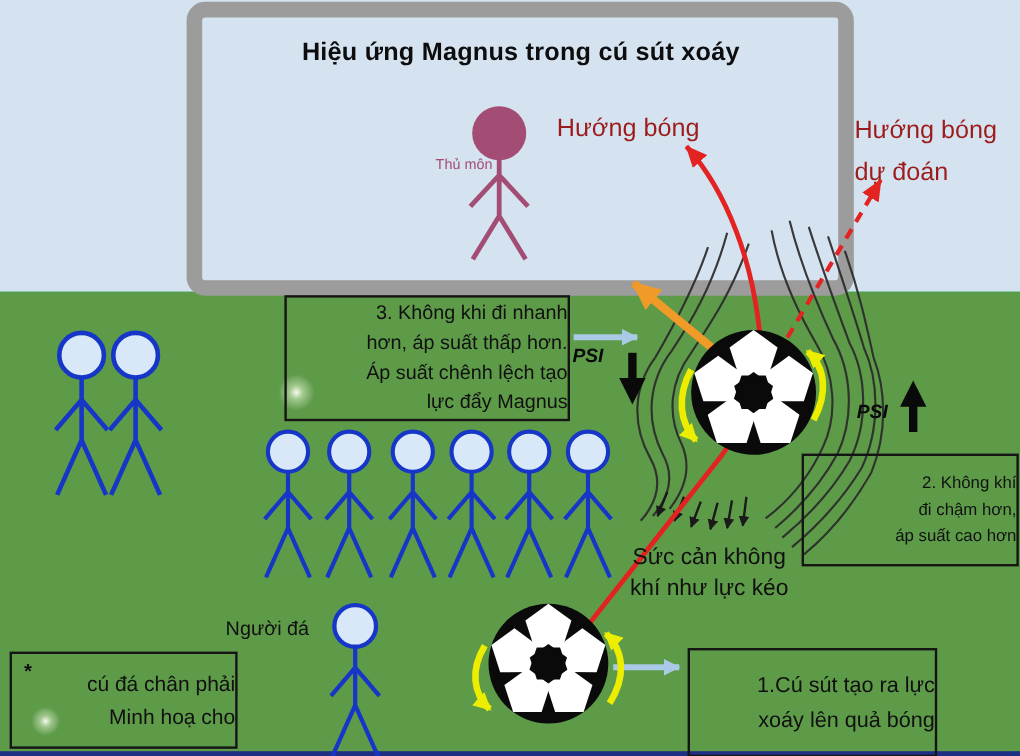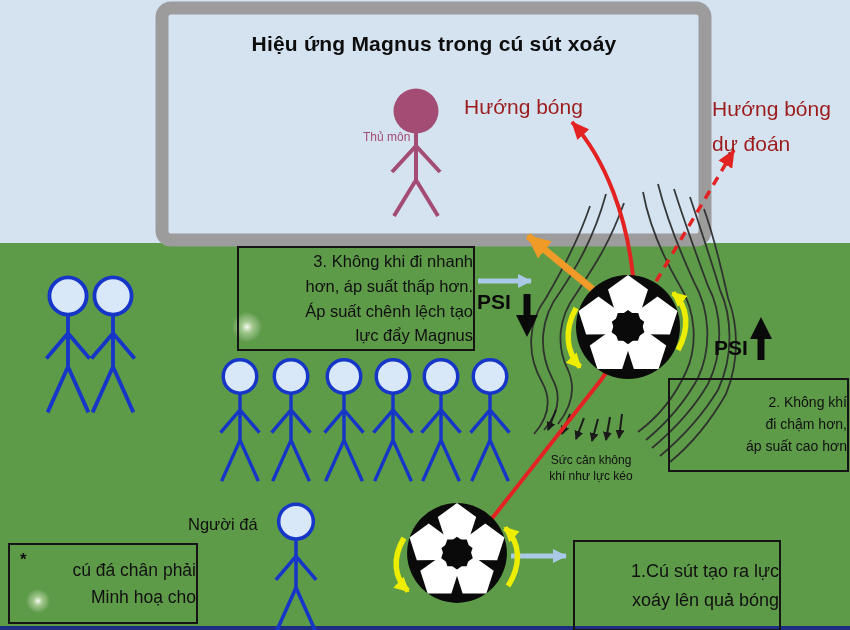--- a/index.html
+++ b/index.html
@@ -18,7 +18,7 @@
   .dir-label{width:120px;text-align:left;font-size:21px;color:#9c1c1c;line-height:1.65;}
   .dir-actual{left:464px;top:90px;}
   .dir-predicted{left:712px;top:92px;}
-  .psi{font-size:21px;font-weight:bold;color:#0a0a0a;}
+  .psi{font-size:16px;font-weight:bold;color:#0a0a0a;font-style:italic;}
   .psi-low{left:477px;top:288px;}
   .psi-high{left:714px;top:334px;}
   .drag-label{left:521px;top:452px;width:140px;text-align:center;font-size:12px;line-height:1.35;}

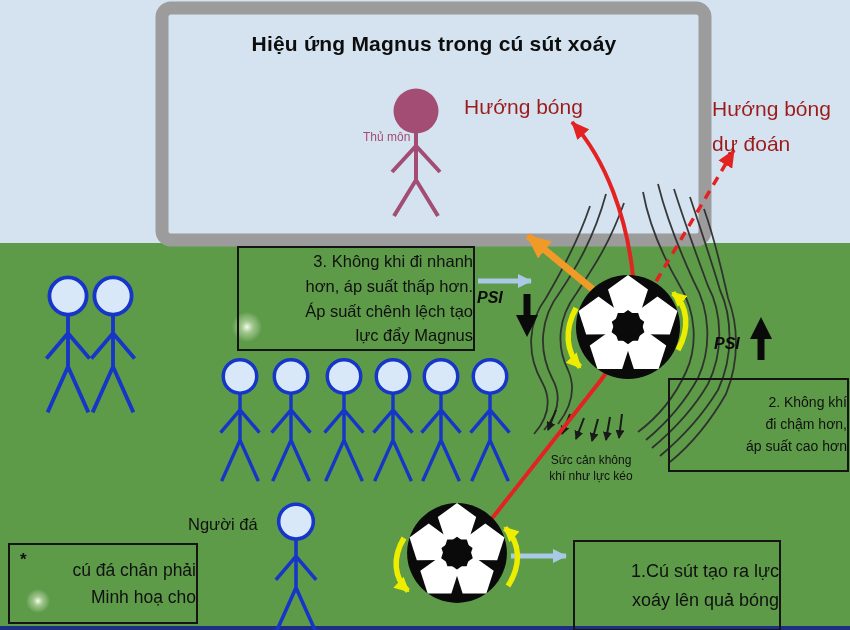--- a/index.html
+++ b/index.html
@@ -21,7 +21,7 @@
   .psi{font-size:16px;font-weight:bold;color:#0a0a0a;font-style:italic;}
   .psi-low{left:477px;top:288px;}
   .psi-high{left:714px;top:334px;}
-  .drag-label{left:521px;top:452px;width:140px;text-align:center;font-size:12px;line-height:1.35;}
+  .drag-label{left:521px;top:452px;width:140px;text-align:center;font-size:19px;line-height:1.35;}
   .kicker-label{left:188px;top:514px;width:82px;font-size:16.5px;}
   .infobox{
     position:absolute;border:2.5px solid #151515;text-align:right;

